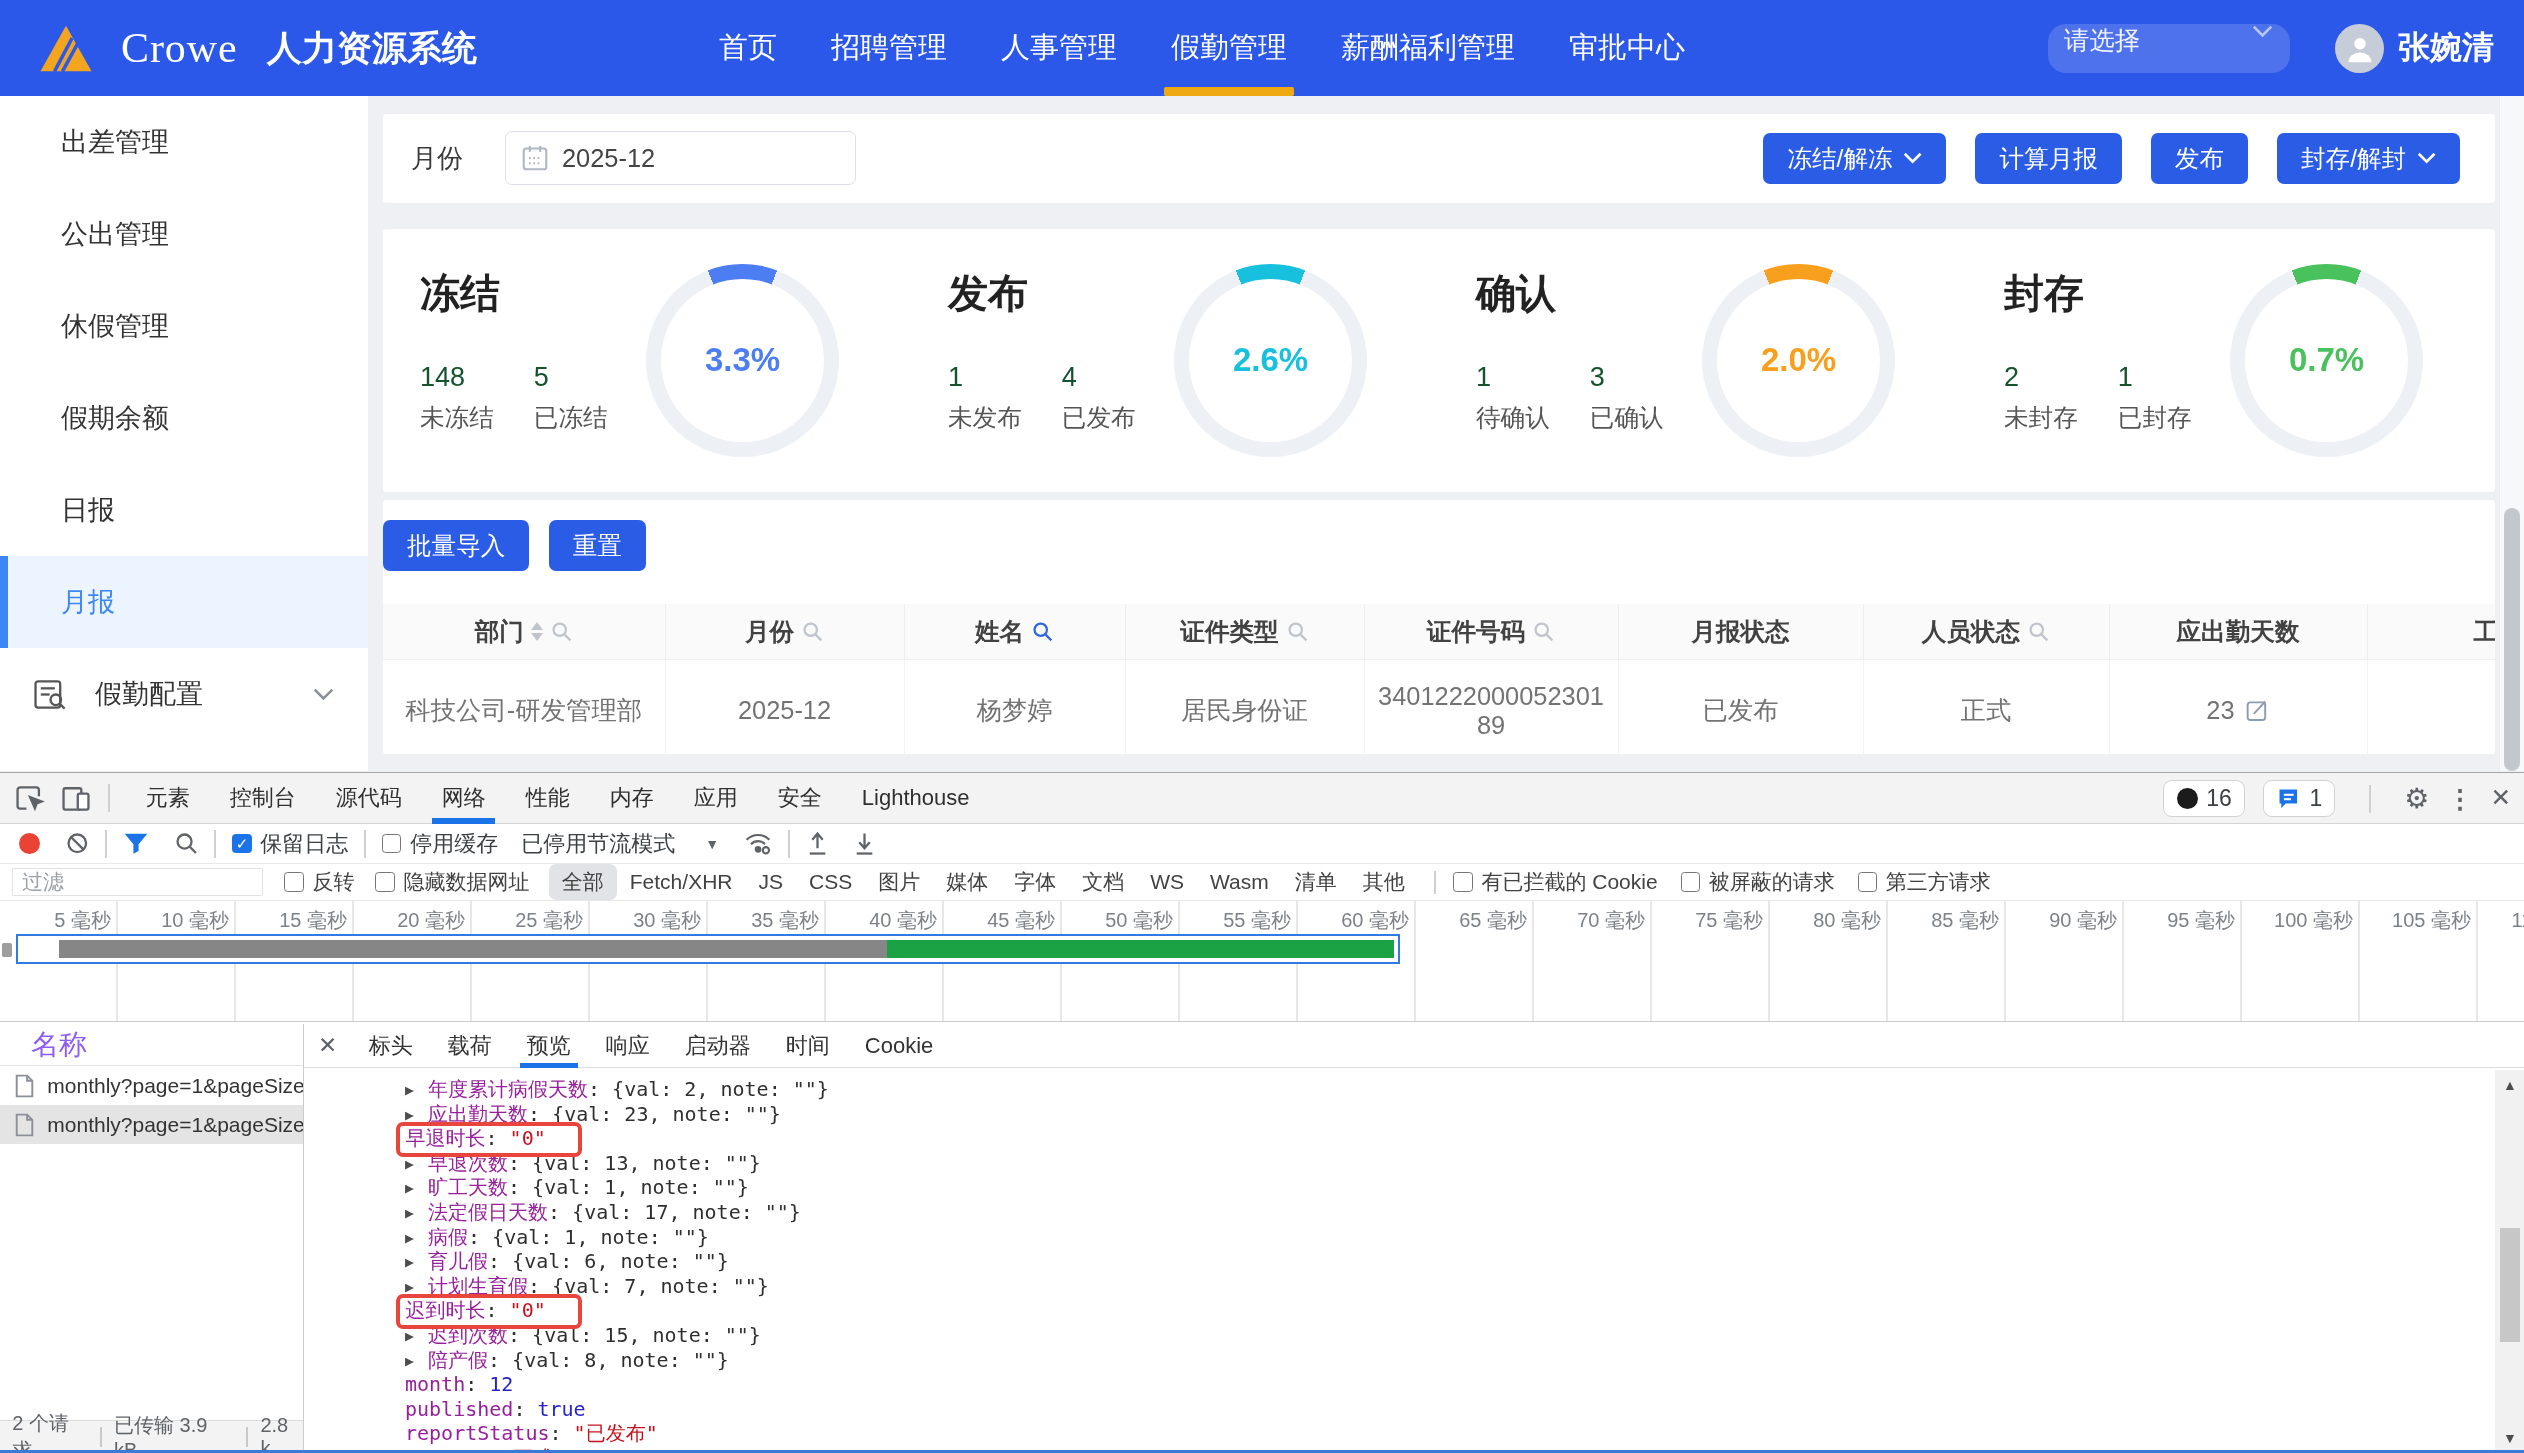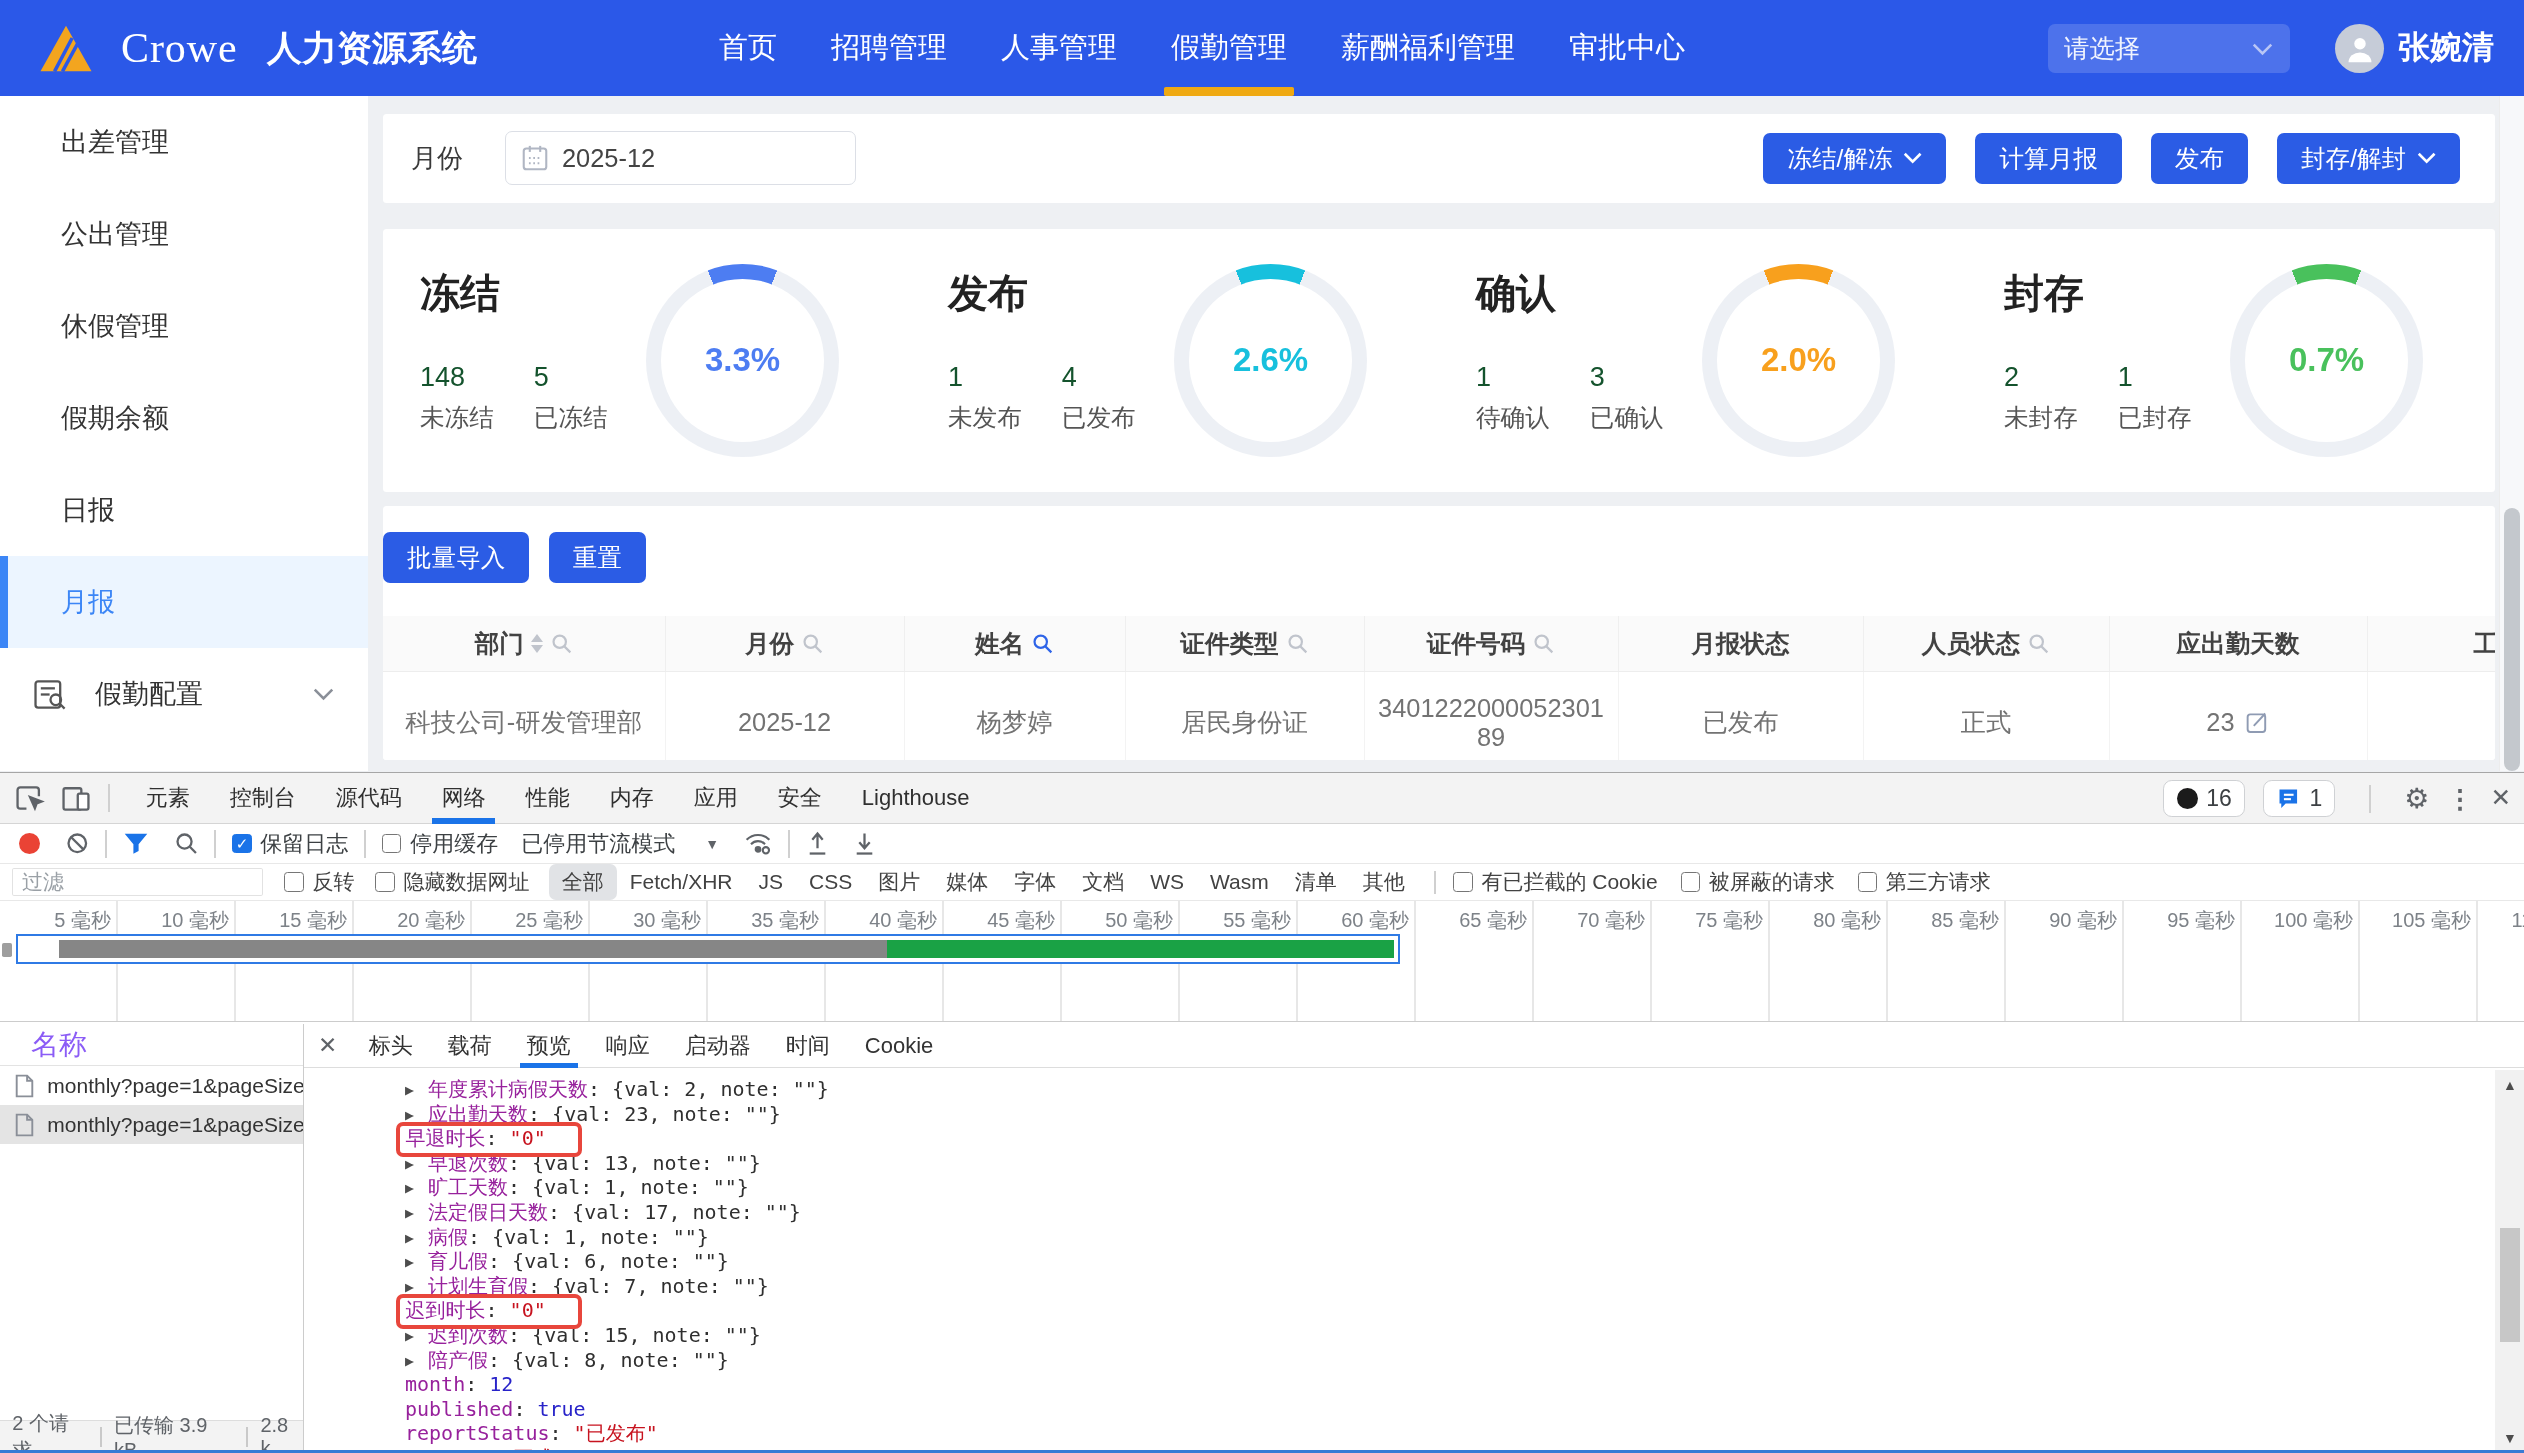--- a/index.html
+++ b/index.html
@@ -15,7 +15,7 @@
   .nav-menu{position:absolute;left:719px;top:0;height:96px;display:flex;align-items:stretch;gap:54px}
   .nav-item{font-size:29px;display:flex;align-items:center;position:relative;cursor:pointer;white-space:nowrap}
   .nav-item.active::after{content:"";position:absolute;left:-7px;right:-7px;bottom:0;height:8.8px;background:#efa912;border-radius:1.8px}
-  .nav-select{position:absolute;left:2048px;top:24px;width:242px;height:49px;background:rgba(255,255,255,.16);border-radius:7px;display:flex;align-items:center;padding:0 16px;font-size:25.4px;color:rgba(255,255,255,.92)}
+  .nav-select{position:absolute;left:2048px;top:24px;width:242px;height:49px;background:rgba(255,255,255,.16);border-radius:18px;display:flex;align-items:flex-start;padding:0 16px;font-size:25.4px;color:rgba(255,255,255,.92)}
   .nav-select .chev{margin-left:auto}
   .avatar{position:absolute;left:2335px;top:24px;width:49px;height:49px;border-radius:50%;background:#c6ccd8;display:flex;align-items:center;justify-content:center}
   .username{position:absolute;left:2398px;top:0;height:96px;display:flex;align-items:center;font-size:32px;font-weight:bold}

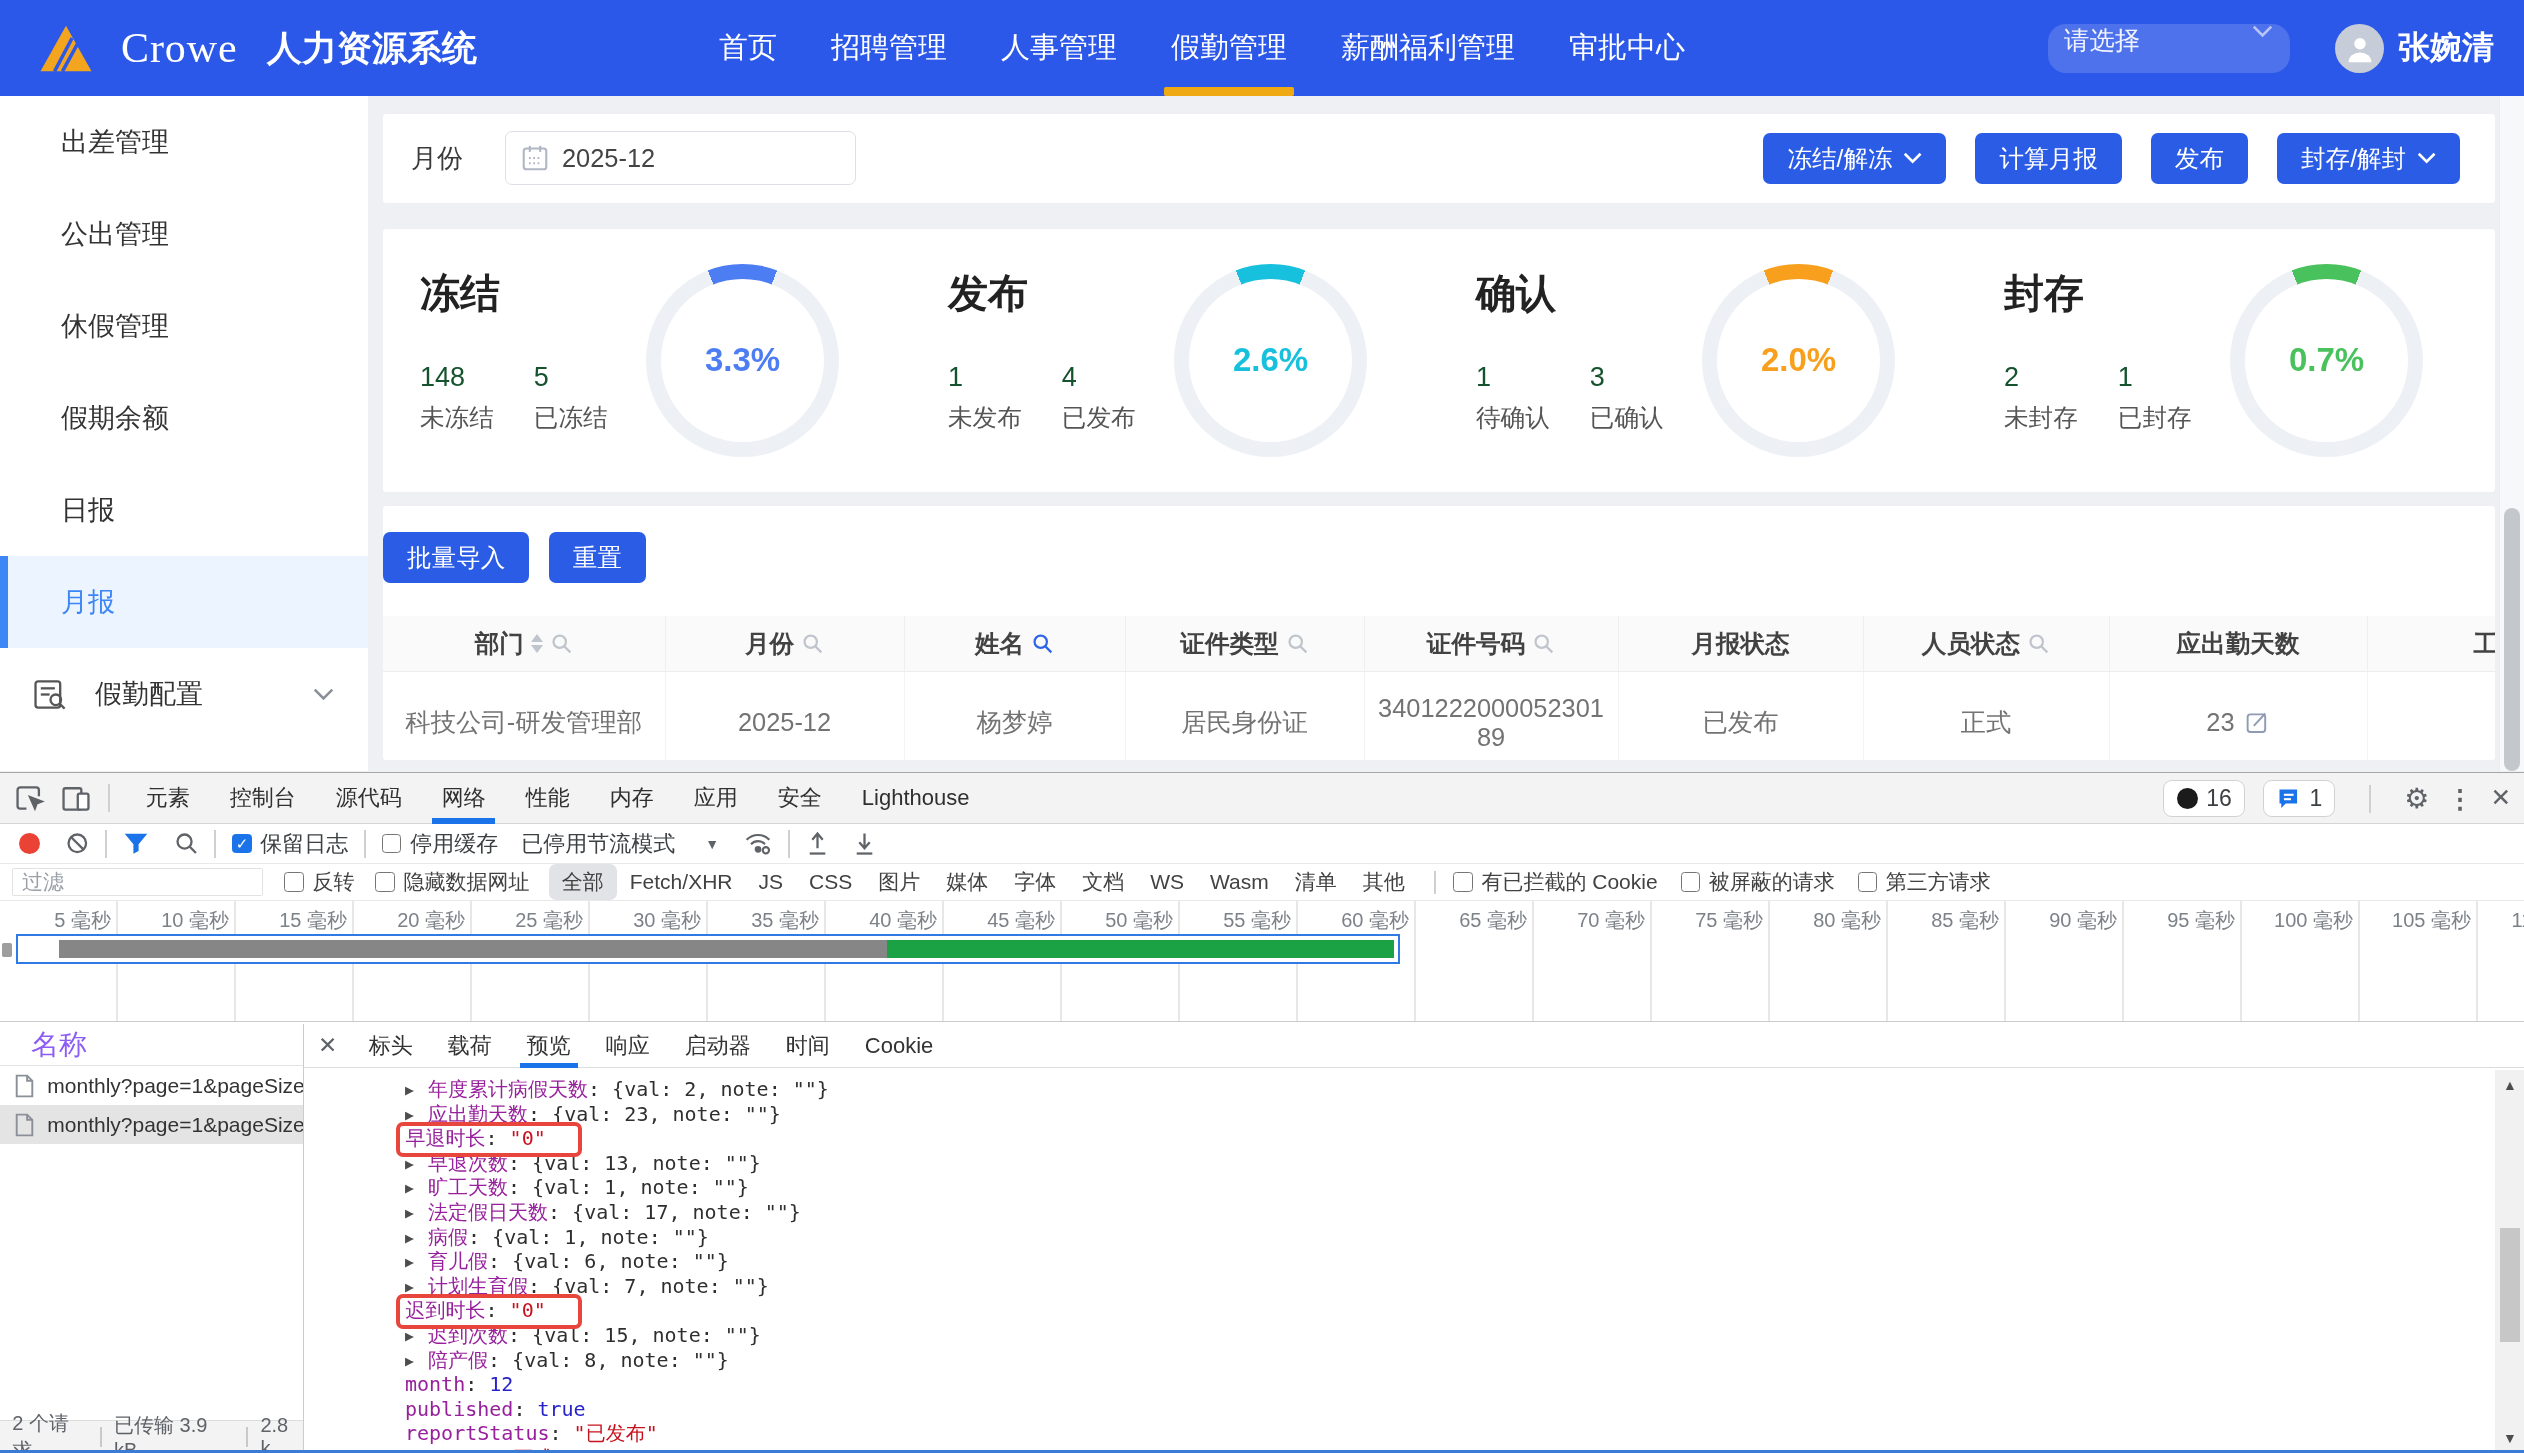--- a/index.html
+++ b/index.html
@@ -53,7 +53,7 @@
   .d2{background:conic-gradient(from -21deg,#f8a01d 0 42deg,#edf0f5 42deg 360deg)} .d2 .pct{color:#f8a01d}
   .d3{background:conic-gradient(from -21deg,#49c15c 0 42deg,#edf0f5 42deg 360deg)} .d3 .pct{color:#49c15c}
 
-  .table-card{margin-top:14px;height:254px;padding-top:26px;overflow:hidden}
+  .table-card{margin-top:8px;height:254px;padding-top:20px;overflow:hidden}
   .table-actions{display:flex;gap:19.3px}
   .data-table{margin-top:33px;border-collapse:collapse;table-layout:fixed;width:2245px}
   .data-table th{height:56px;background:#fafafa;font-size:24.6px;font-weight:bold;color:#424242;border-right:1.8px solid #efefef;border-bottom:1.8px solid #ededed}

